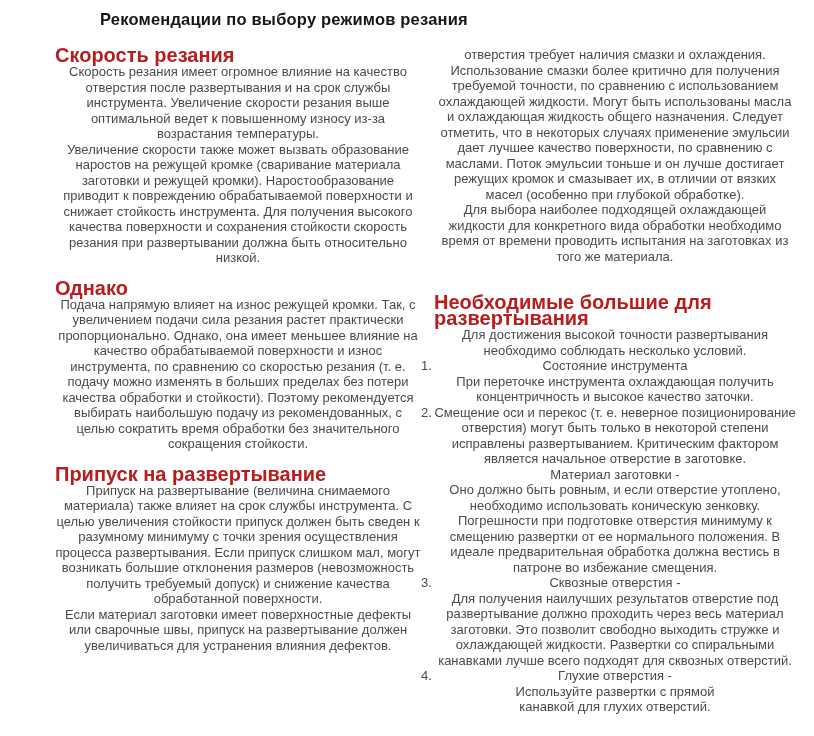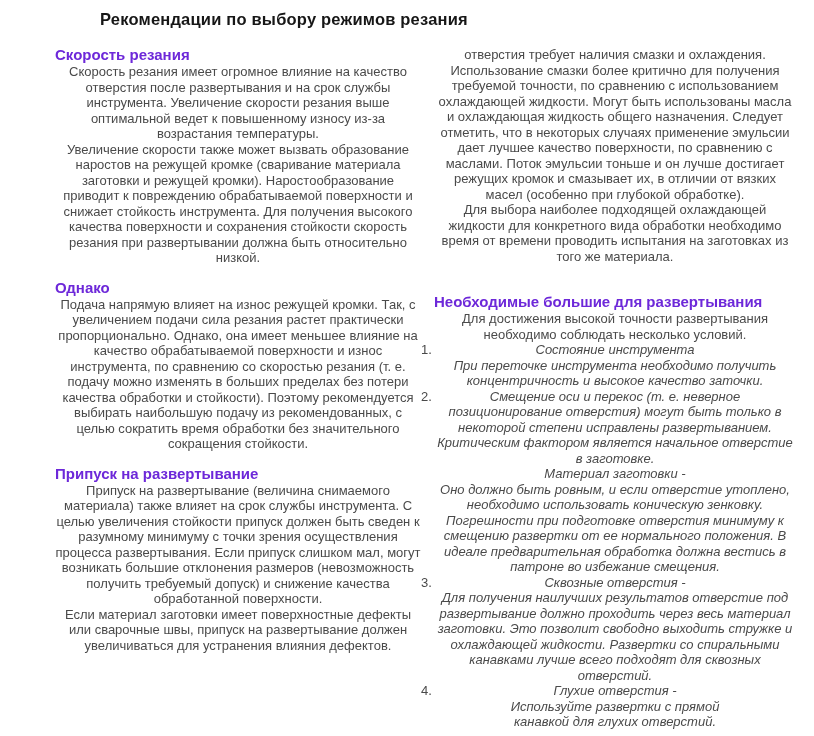--- a/index.html
+++ b/index.html
@@ -44,10 +44,10 @@
   }
   h2.section-heading {
     margin: 14px 0 1px 0;
-    font-size: 15px;
+    font-size: 20px;
     line-height: 16px;
     font-weight: bold;
-    color: #6d28d9;
+    color: #b91c1c;
   }
   .col-left section:first-child h2.section-heading {
     margin-top: 0;

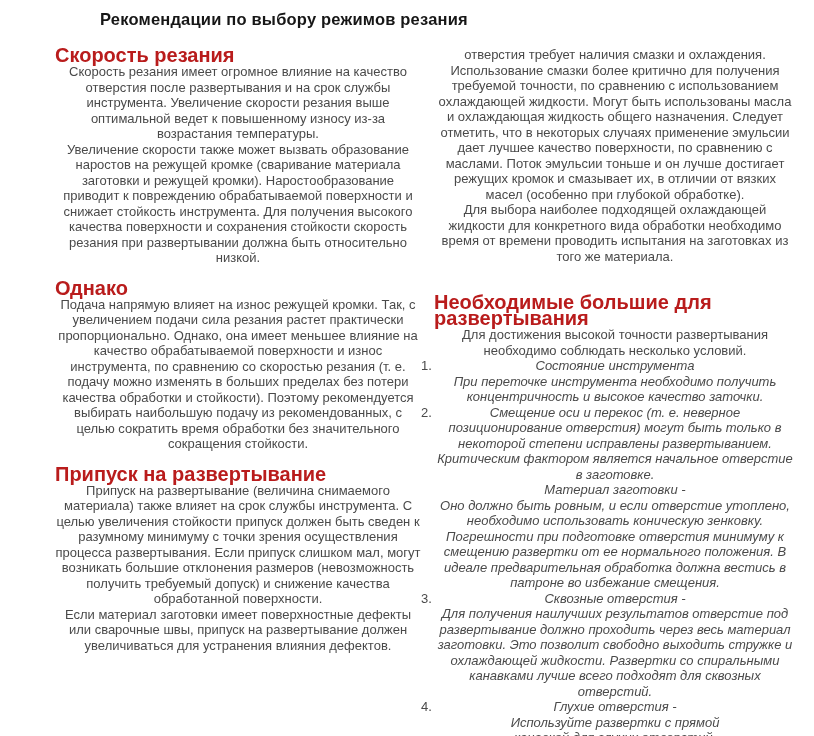--- a/index.html
+++ b/index.html
@@ -76,7 +76,6 @@
   .num-item .item-content {
     flex: 1 1 auto;
     min-width: 0;
-    font-style: italic;
   }
 </style>
 </head>

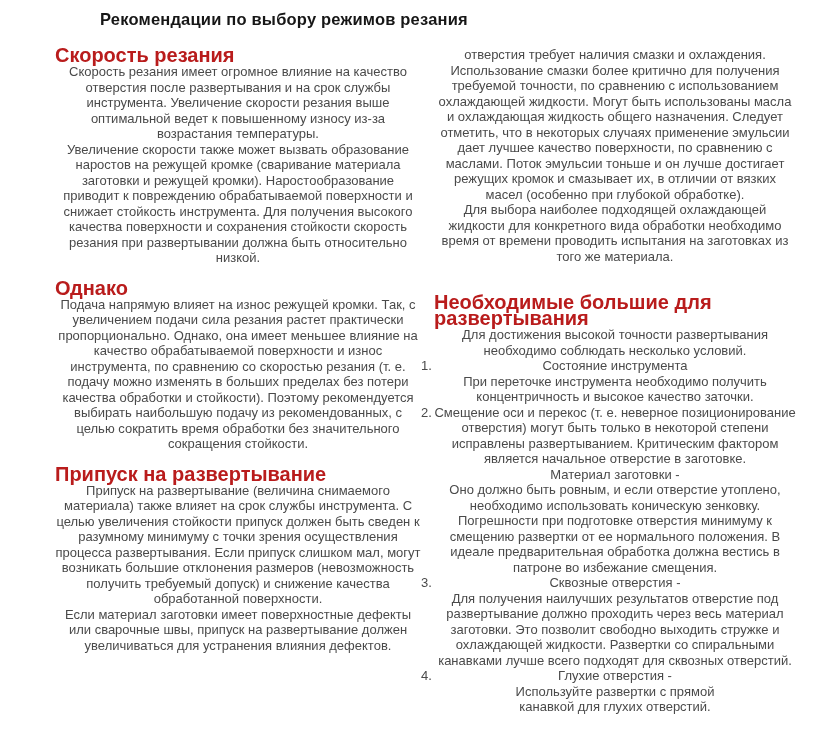--- a/index.html
+++ b/index.html
@@ -122,7 +122,7 @@
           <span class="num">1.</span>
           <div class="item-content">
             <p class="body-text">Состояние инструмента</p>
-            <p class="body-text">При переточке инструмента необходимо получить концентричность и высокое качество заточки.</p>
+            <p class="body-text">При переточке инструмента охлаждающая получить концентричность и высокое качество заточки.</p>
           </div>
         </div>
 

